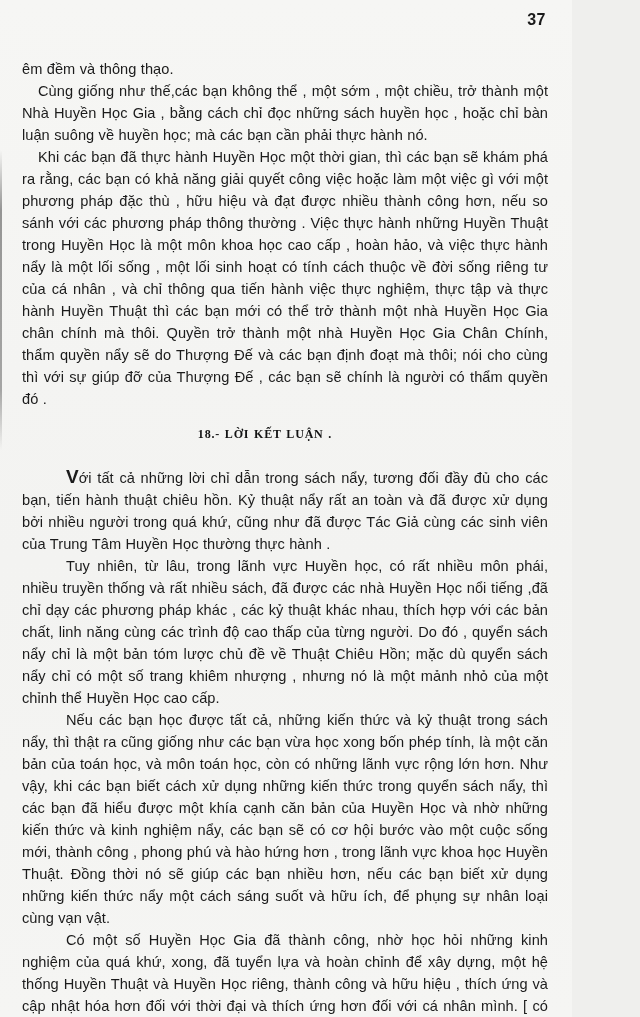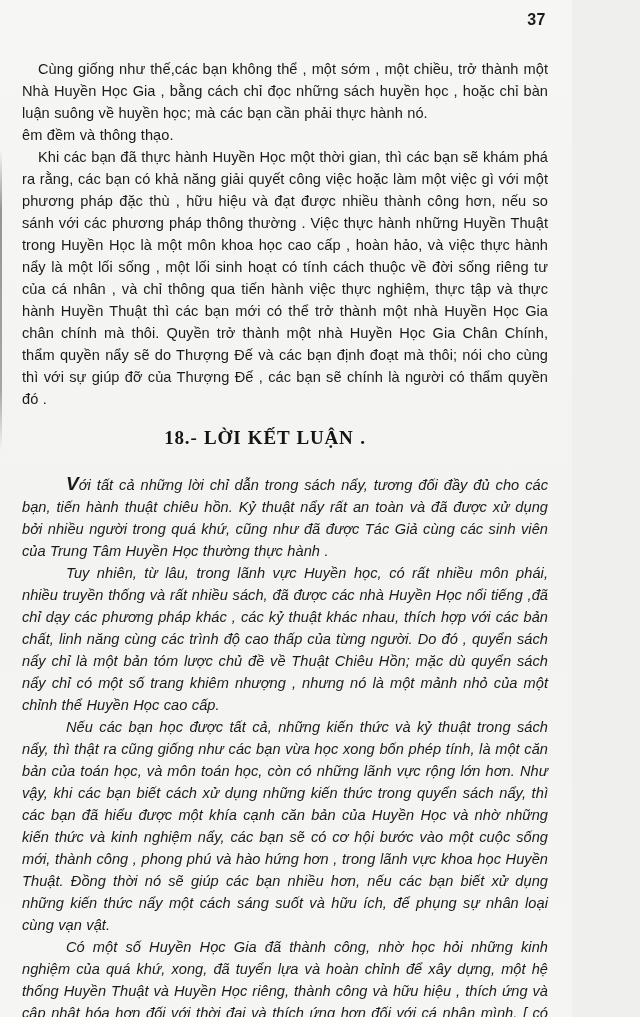--- a/index.html
+++ b/index.html
@@ -78,8 +78,8 @@
   <div class="content">
 
     <div class="sec-a">
+        <p class="para">êm đềm và thông thạo.</p>
         <p class="para indent">Cùng giống như thế,các bạn không thể , một sớm , một chiều, trở thành một Nhà Huyền Học Gia , bằng cách chỉ đọc những sách huyền học , hoặc chỉ bàn luận suông về huyền học; mà các bạn cần phải thực hành nó.</p>
-        <p class="para">êm đềm và thông thạo.</p>
         <p class="para indent">Khi các bạn đã thực hành Huyền Học một thời gian, thì các bạn sẽ khám phá ra rằng, các bạn có khả năng giải quyết công việc hoặc làm một việc gì với một phương pháp đặc thù , hữu hiệu và đạt được nhiều thành công hơn, nếu so sánh với các phương pháp thông thường . Việc thực hành những Huyền Thuật trong Huyền Học là một môn khoa học cao cấp , hoàn hảo, và việc thực hành nẩy là một lối sống , một lối sinh hoạt có tính cách thuộc về đời sống riêng tư của cá nhân , và chỉ thông qua tiến hành việc thực nghiệm, thực tập và thực hành Huyền Thuật thì các bạn mới có thể trở thành một nhà Huyền Học Gia chân chính mà thôi. Quyền trở thành một nhà Huyền Học Gia Chân Chính, thẩm quyền nẩy sẽ do Thượng Đế và các bạn định đoạt mà thôi; nói cho cùng thì với sự giúp đỡ của Thượng Đế , các bạn sẽ chính là người có thẩm quyền đó .</p>
       </div>
 

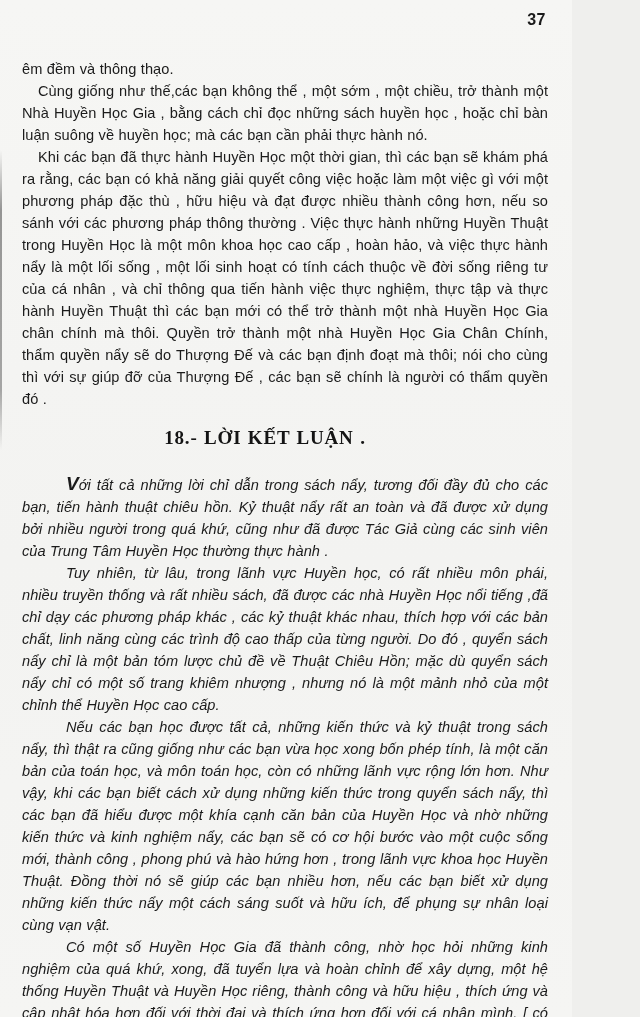--- a/index.html
+++ b/index.html
@@ -55,7 +55,7 @@
   .heading {
     font-family: "Liberation Serif", serif;
     font-weight: bold;
-    font-size: 19px;
+    font-size: 12px;
     text-align: center;
     letter-spacing: .8px;
     word-spacing: 1px;

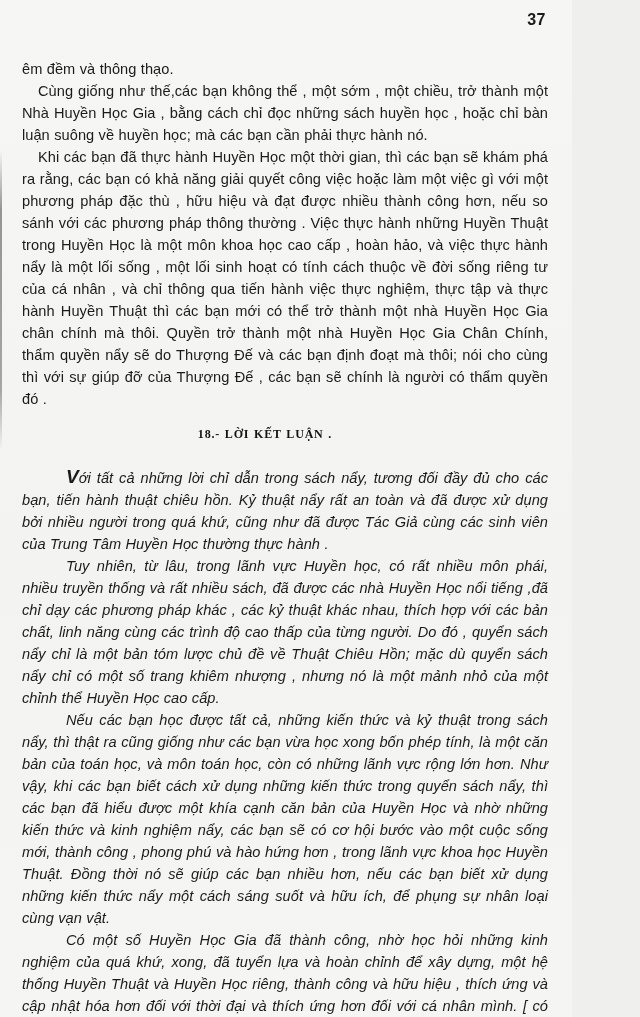--- a/index.html
+++ b/index.html
@@ -51,7 +51,7 @@
     word-spacing: .3px;
   }
   .sec-a p.para.indent { text-indent: 16px; }
-  .sec-b p.para.indent { text-indent: 44px; font-style: italic; }
+  .sec-b p.para.indent { text-indent: 44px; }
   .heading {
     font-family: "Liberation Serif", serif;
     font-weight: bold;

